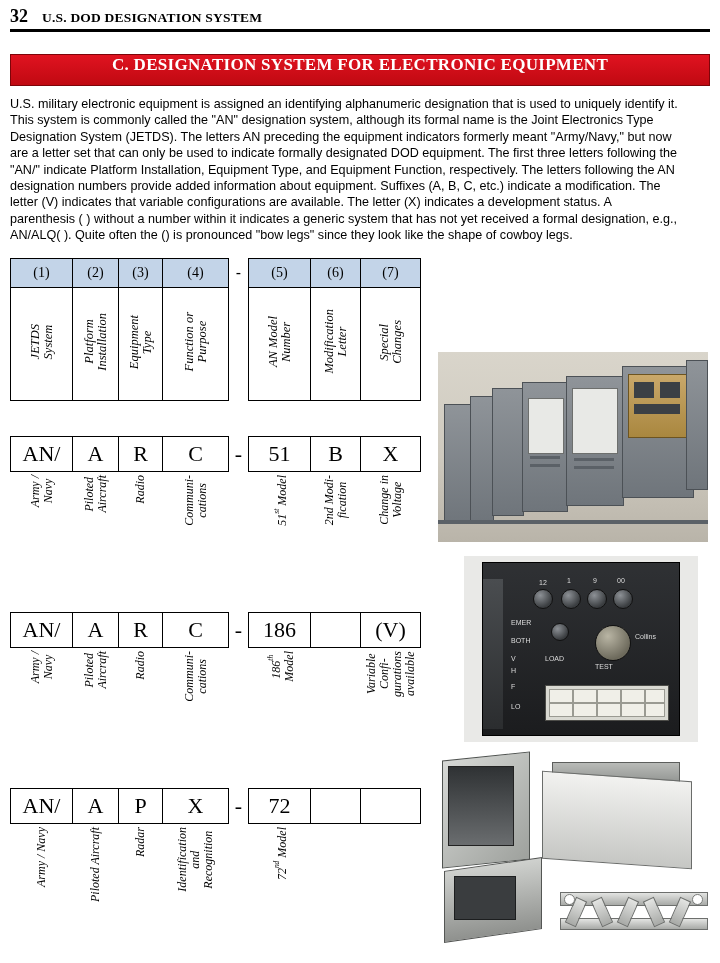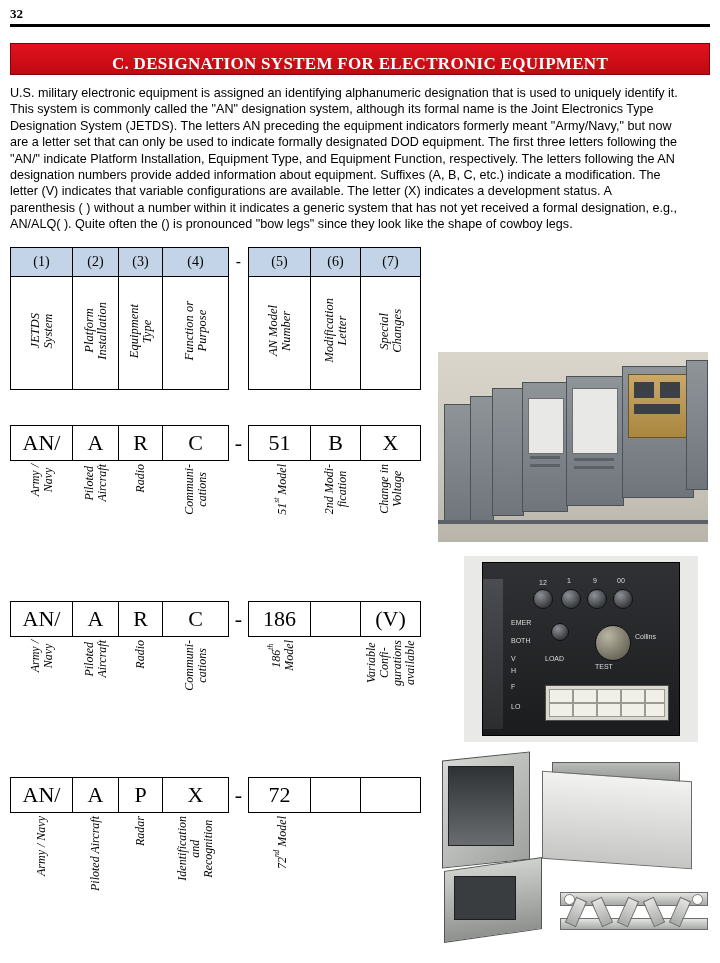--- a/index.html
+++ b/index.html
@@ -35,7 +35,7 @@
   .header .pagenum {
     font-family: "Liberation Serif", serif;
     font-weight: bold;
-    font-size: 13px;
+    font-size: 18px;
   }
   .header .doctitle {
     font-family: "Liberation Serif", serif;

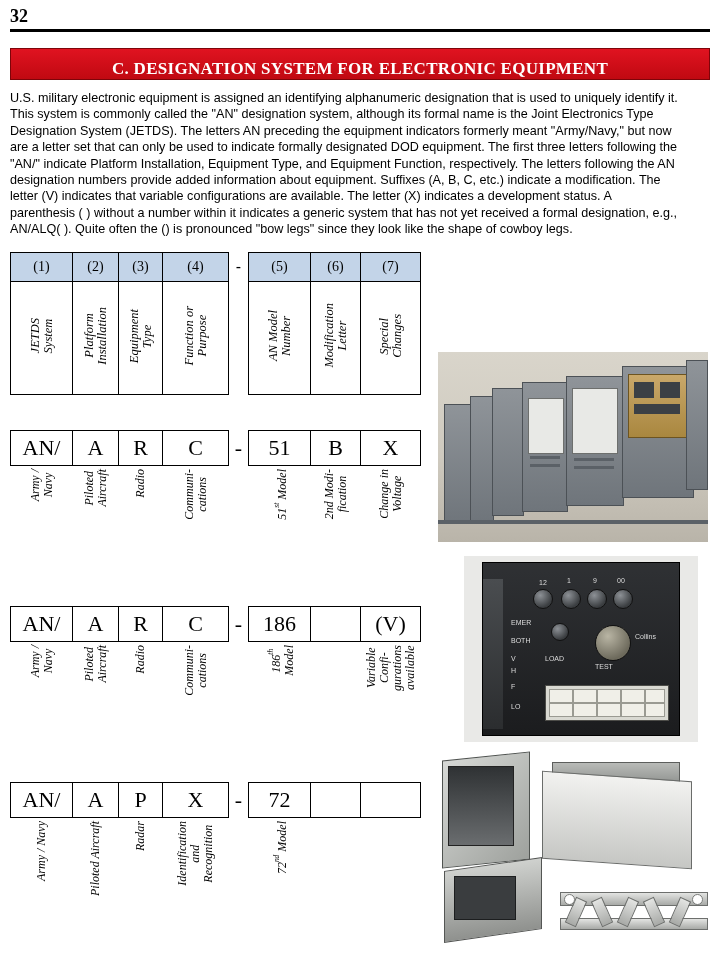--- a/index.html
+++ b/index.html
@@ -295,6 +295,7 @@
 
   <div class="header">
     <span class="pagenum">32</span>
+    <span class="doctitle">U.S. DOD DESIGNATION SYSTEM</span>
   </div>
 
   <div class="banner">

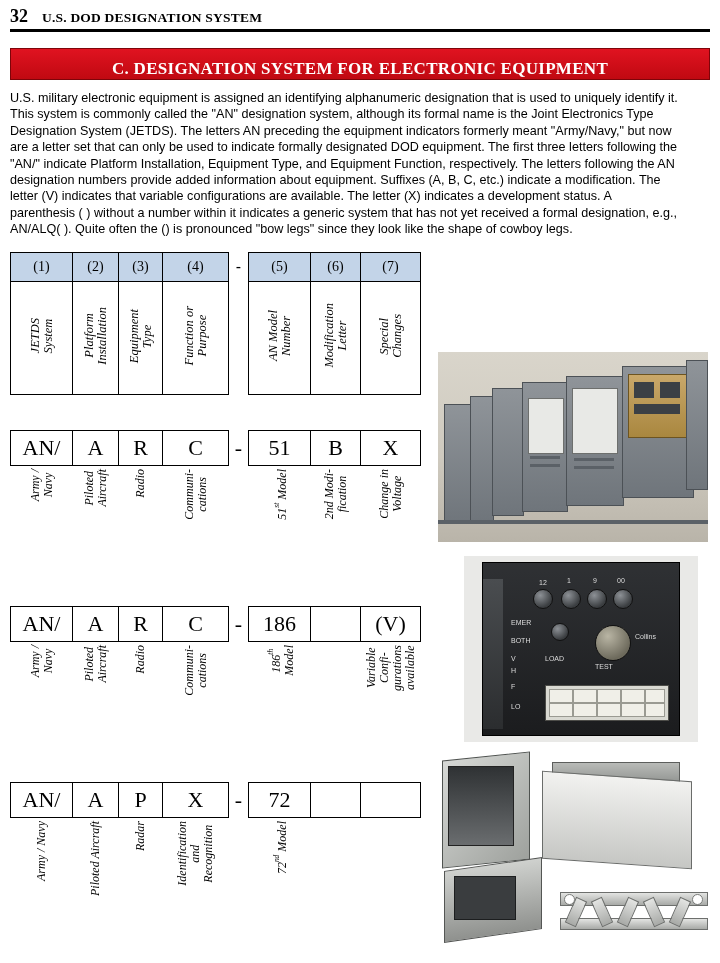--- a/index.html
+++ b/index.html
@@ -46,13 +46,13 @@
 
   
   .banner {
-    margin-top: 16px;
+    margin-top: 22px;
     background: #cf0a15;
     background: linear-gradient(to bottom, #e01320 0%, #c00911 100%);
     border: 1px solid #7e0409;
     height: 30px;
     display: flex;
-    align-items: flex-end;
+    align-items: flex-start;
     justify-content: center;
     position: relative;
   }

